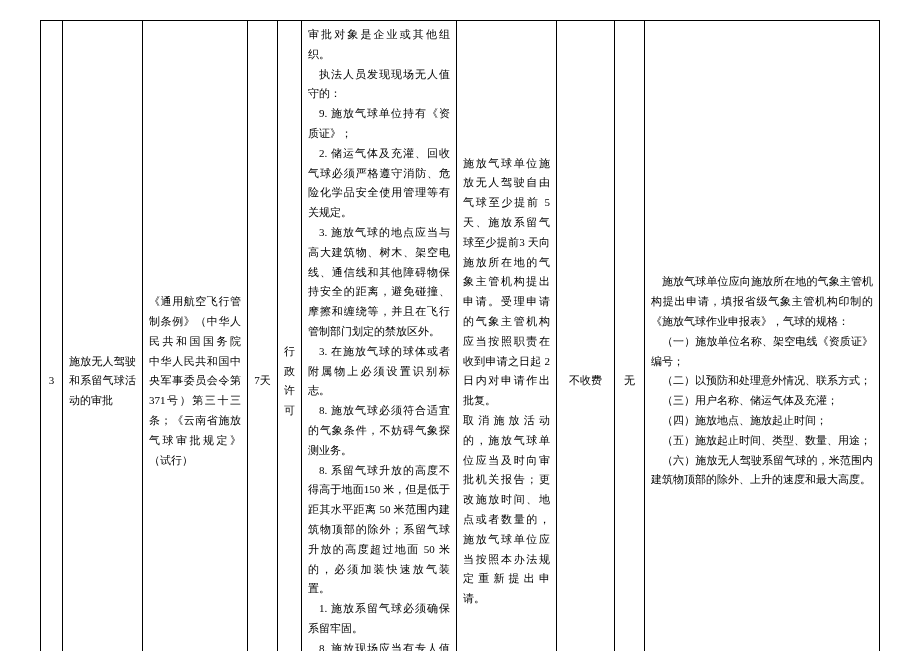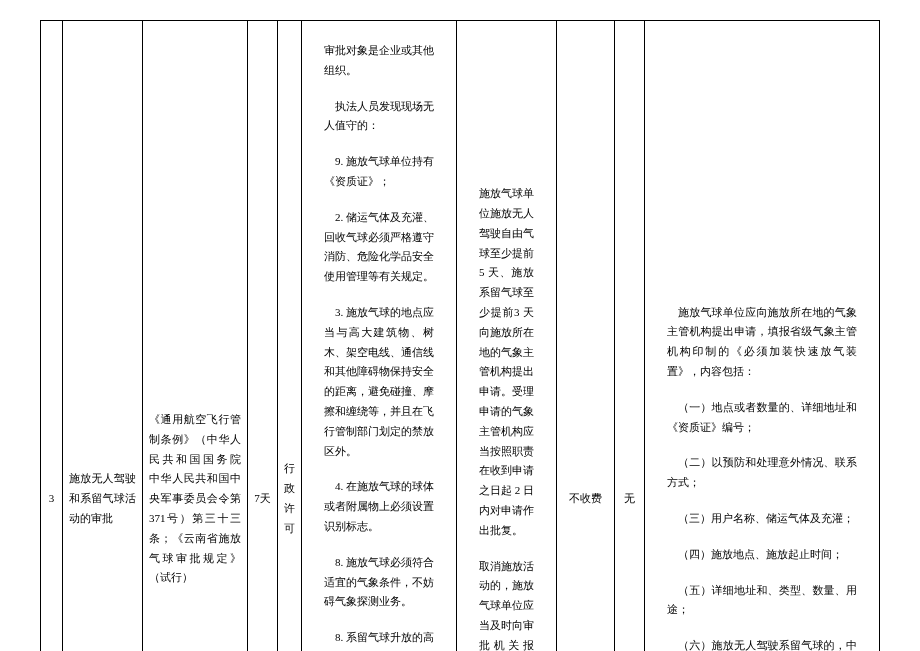--- a/index.html
+++ b/index.html
@@ -35,7 +35,7 @@
     .col-feebasis { width: 30px; }
     .col-notes { width: auto; }
     .vertical-text { text-align:center; }
-    .cell-text p { margin: 16px; }
+    .cell-text p { margin: 0; }
     .indent { text-indent: 1em; }
   </style>
 </head>

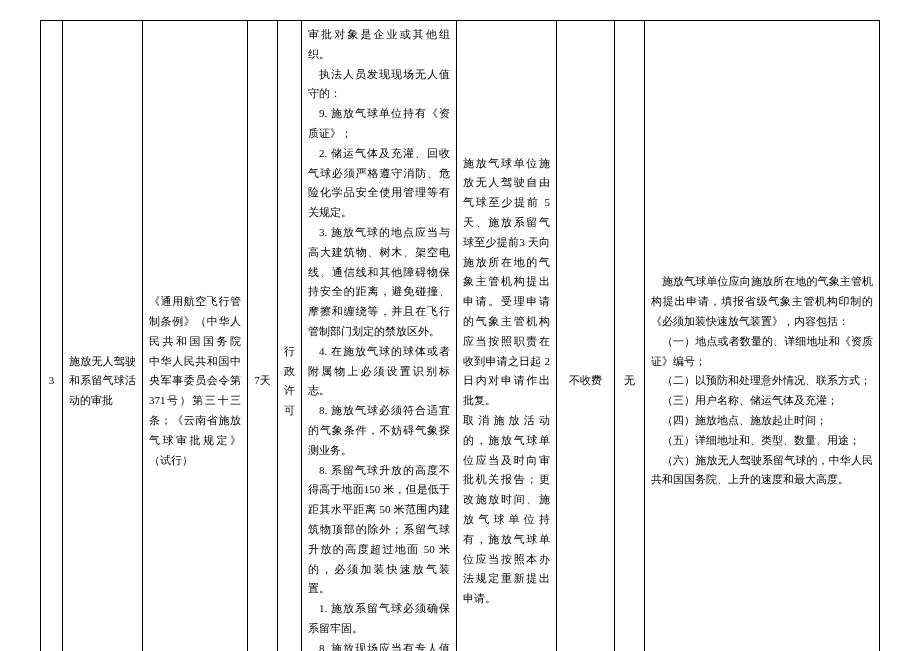--- a/index.html
+++ b/index.html
@@ -80,7 +80,7 @@
     <td class="center">不收费</td>
     <td class="center">无</td>
     <td class="justify cell-text">
-      <p class="indent">施放气球单位应向施放所在地的气象主管机构提出申请，填报省级气象主管机构印制的《必须加装快速放气装置》，内容包括：</p>
+      <p class="indent">施放气球单位应向施放所在地的气象主管机构提出申请，填报省级气象主管机构印制的《施放气球作业申报表》，气球的规格：</p>
       <p class="indent">（一）地点或者数量的、详细地址和《资质证》编号；</p>
       <p class="indent">（二）以预防和处理意外情况、联系方式；</p>
       <p class="indent">（三）用户名称、储运气体及充灌；</p>

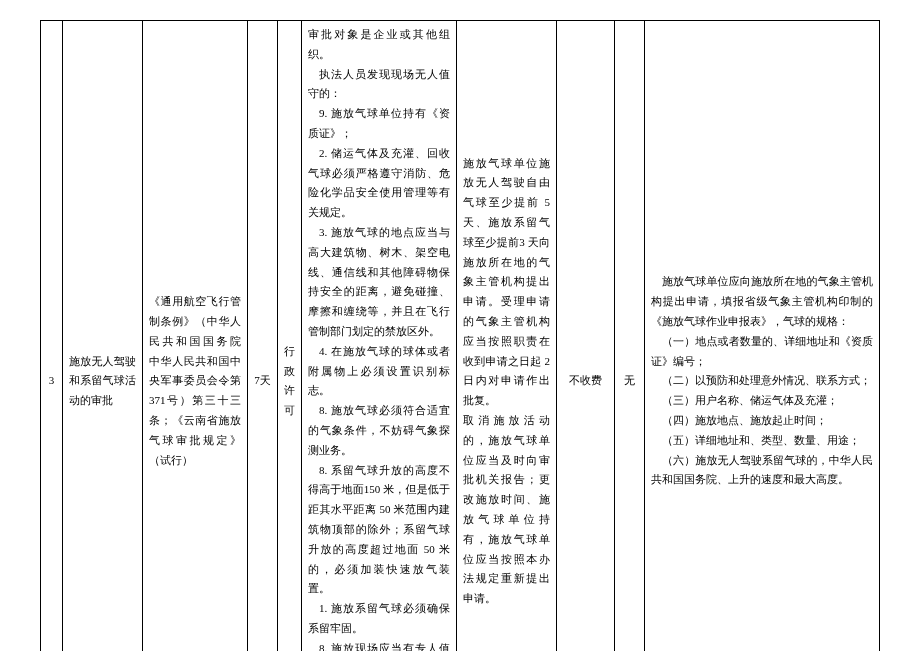--- a/index.html
+++ b/index.html
@@ -81,7 +81,7 @@
     <td class="center">无</td>
     <td class="justify cell-text">
       <p class="indent">施放气球单位应向施放所在地的气象主管机构提出申请，填报省级气象主管机构印制的《施放气球作业申报表》，气球的规格：</p>
-      <p class="indent">（一）地点或者数量的、详细地址和《资质证》编号；</p>
+      <p class="indent">（一）施放单位名称、架空电线《资质证》编号；</p>
       <p class="indent">（二）以预防和处理意外情况、联系方式；</p>
       <p class="indent">（三）用户名称、储运气体及充灌；</p>
       <p class="indent">（四）施放地点、施放起止时间；</p>

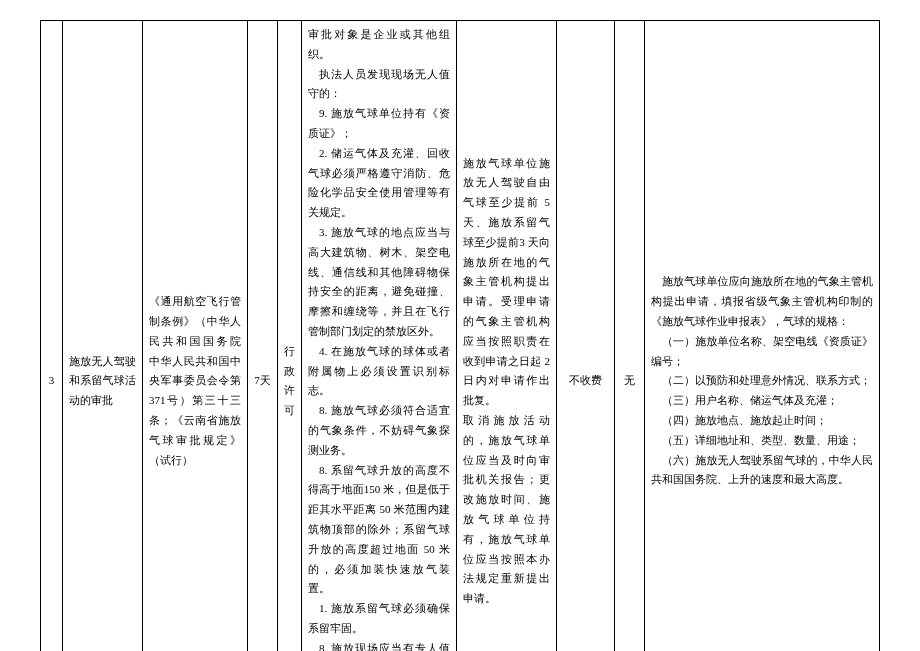--- a/index.html
+++ b/index.html
@@ -67,7 +67,7 @@
       <p class="indent">9. 施放气球单位持有《资质证》；</p>
       <p class="indent">2. 储运气体及充灌、回收气球必须严格遵守消防、危险化学品安全使用管理等有关规定。</p>
       <p class="indent">3. 施放气球的地点应当与高大建筑物、树木、架空电线、通信线和其他障碍物保持安全的距离，避免碰撞、摩擦和缠绕等，并且在飞行管制部门划定的禁放区外。</p>
-      <p class="indent">4. 在施放气球的球体或者附属物上必须设置识别标志。</p>
+      <p class="indent">3. 在施放气球的球体或者附属物上必须设置识别标志。</p>
       <p class="indent">8. 施放气球必须符合适宜的气象条件，不妨碍气象探测业务。</p>
       <p class="indent">8. 系留气球升放的高度不得高于地面150 米，但是低于距其水平距离 50 米范围内建筑物顶部的除外；系留气球升放的高度超过地面 50 米的，必须加装快速放气装置。</p>
       <p class="indent">1. 施放系留气球必须确保系留牢固。</p>

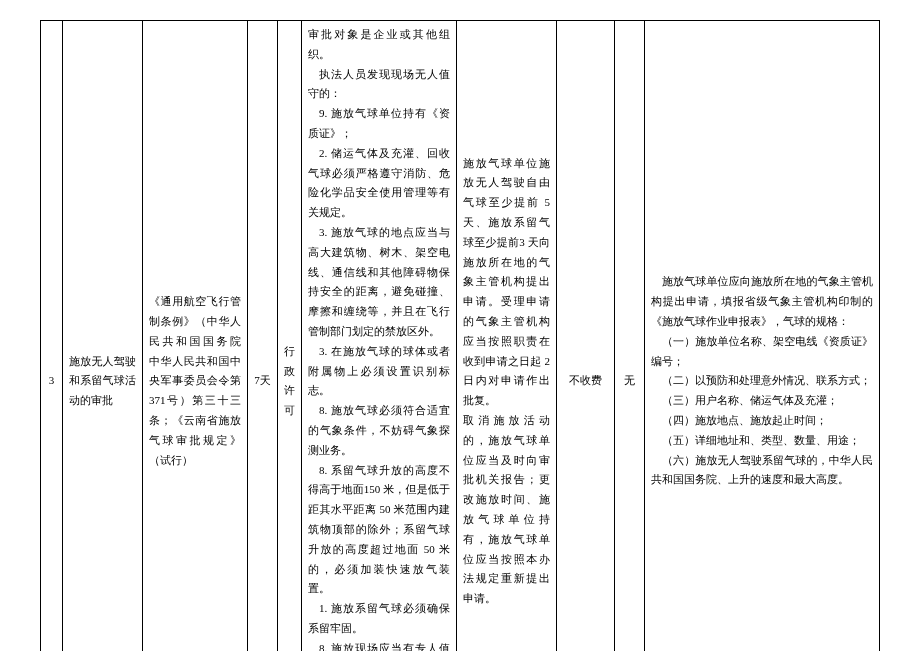--- a/index.html
+++ b/index.html
@@ -75,7 +75,7 @@
     </td>
     <td class="justify cell-text">
       <p>施放气球单位施放无人驾驶自由气球至少提前 5 天、施放系留气球至少提前3 天向施放所在地的气象主管机构提出申请。受理申请的气象主管机构应当按照职责在收到申请之日起 2 日内对申请作出批复。</p>
-      <p>取消施放活动的，施放气球单位应当及时向审批机关报告；更改施放时间、施放气球单位持有，施放气球单位应当按照本办法规定重新提出申请。</p>
+      <p>取消施放活动的，施放气球单位应当及时向审批机关报告；更改施放时间、地点或者数量的，施放气球单位应当按照本办法规定重新提出申请。</p>
     </td>
     <td class="center">不收费</td>
     <td class="center">无</td>

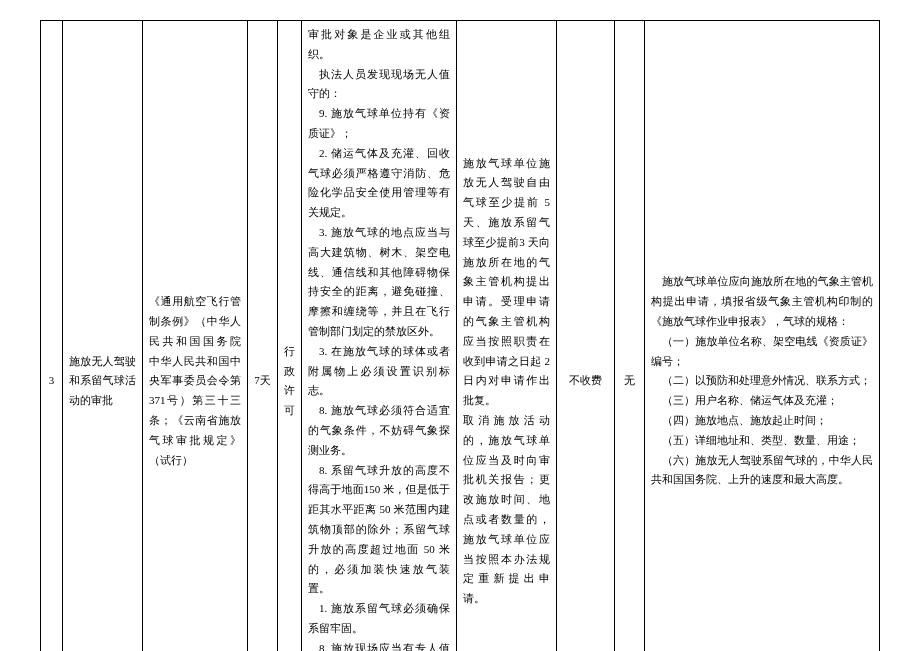--- a/index.html
+++ b/index.html
@@ -85,7 +85,7 @@
       <p class="indent">（二）以预防和处理意外情况、联系方式；</p>
       <p class="indent">（三）用户名称、储运气体及充灌；</p>
       <p class="indent">（四）施放地点、施放起止时间；</p>
-      <p class="indent">（五）详细地址和、类型、数量、用途；</p>
+      <p class="indent">（五）施放起止时间、类型、数量、用途；</p>
       <p class="indent">（六）施放无人驾驶系留气球的，中华人民共和国国务院、上升的速度和最大高度。</p>
     </td>
   </tr>

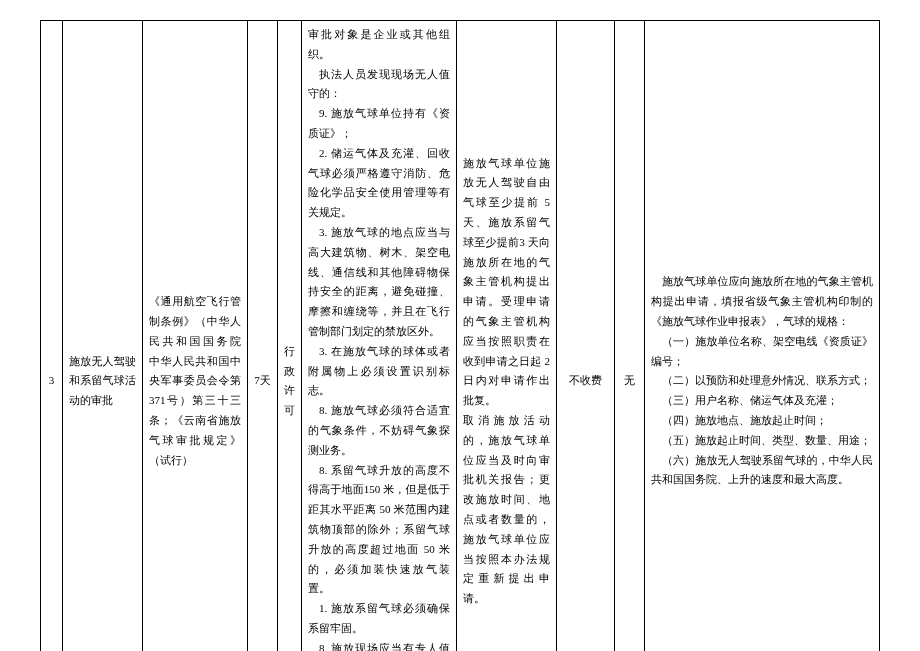--- a/index.html
+++ b/index.html
@@ -86,7 +86,7 @@
       <p class="indent">（三）用户名称、储运气体及充灌；</p>
       <p class="indent">（四）施放地点、施放起止时间；</p>
       <p class="indent">（五）施放起止时间、类型、数量、用途；</p>
-      <p class="indent">（六）施放无人驾驶系留气球的，中华人民共和国国务院、上升的速度和最大高度。</p>
+      <p class="indent">（六）施放无人驾驶系留气球的，米范围内建筑物顶部的除外、上升的速度和最大高度。</p>
     </td>
   </tr>
 </tbody>

